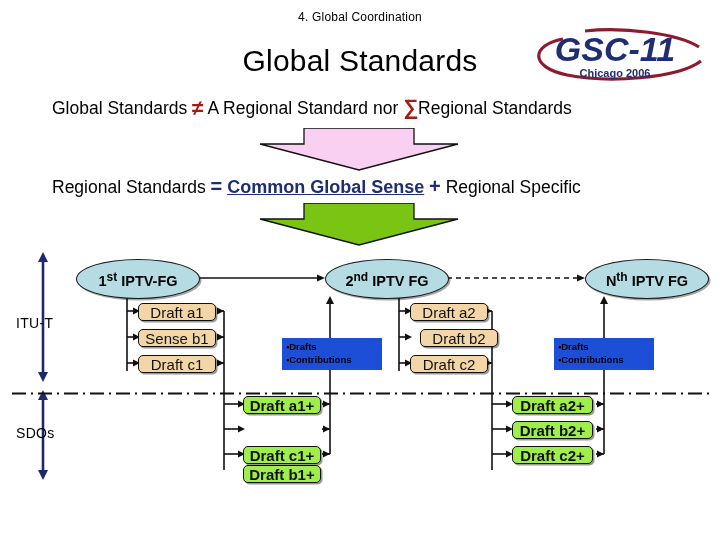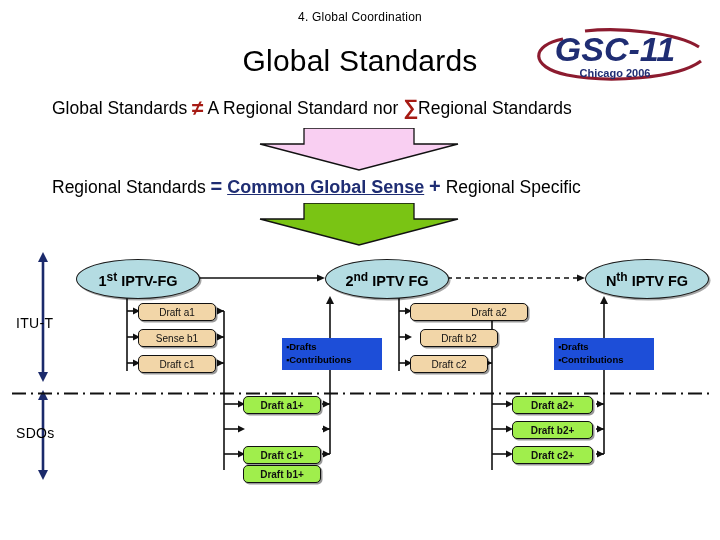--- a/index.html
+++ b/index.html
@@ -112,7 +112,7 @@
     display: flex;
     align-items: center;
     justify-content: center;
-    font-size: 10px;
+    font-size: 15px;
     color: #111;
     height: 16px;
   }

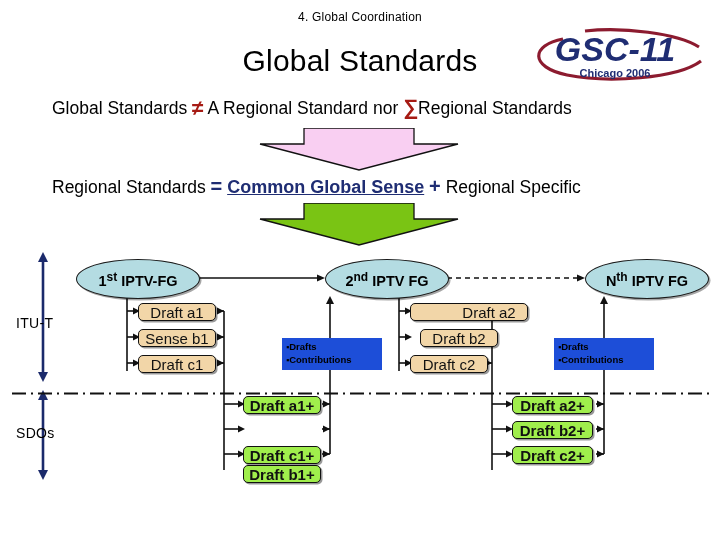--- a/index.html
+++ b/index.html
@@ -300,7 +300,7 @@
   <div class="abs draft-box draft-itu" style="left:138px; top:329px; width:76px;">Sense b1</div>
   <div class="abs draft-box draft-itu" style="left:138px; top:355px; width:76px;">Draft c1</div>
 
-  <div class="abs draft-box draft-itu" style="left:410px; top:303px; width:76px;padding-left:40px;">Draft a2</div>
+  <div class="abs draft-box draft-itu" style="left:410px; top:303px; width:76px;">Draft a2</div>
   <div class="abs draft-box draft-itu" style="left:410px; top:329px; width:76px;margin-left:10px;">Draft b2</div>
   <div class="abs draft-box draft-itu" style="left:410px; top:355px; width:76px;">Draft c2</div>
 

